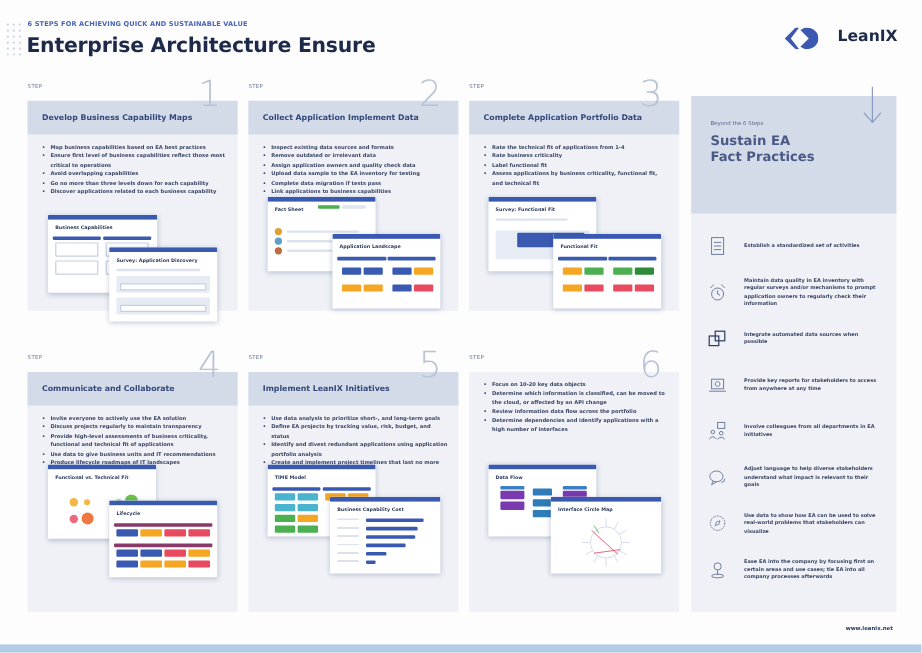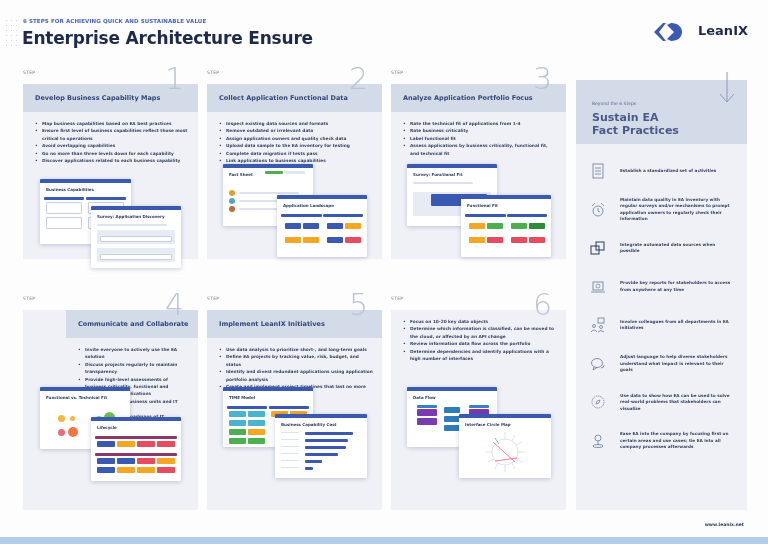--- a/index.html
+++ b/index.html
@@ -93,7 +93,7 @@
 <div class="step" style="left:207px; top:70px;">
   <div class="step-label">STEP</div>
   <div class="step-card">
-    <div class="step-head">Collect Application Functional Data</div>
+    <div class="step-head">Collect Application Implement Data</div>
     <ul class="bullets">
       <li>Inspect existing data sources and formats</li>
       <li>Remove outdated or irrelevant data</li>

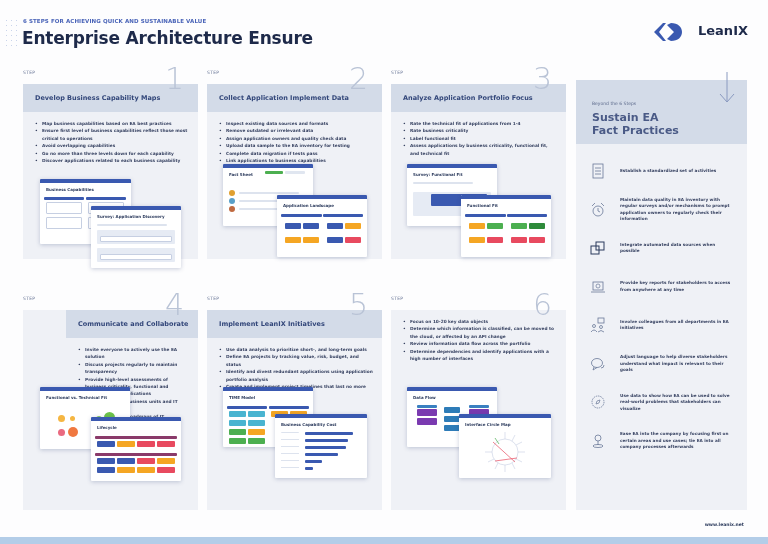--- a/index.html
+++ b/index.html
@@ -135,7 +135,7 @@
 <div class="step" style="left:391px; top:70px;">
   <div class="step-label">STEP</div>
   <div class="step-card">
-    <div class="step-head">Analyze Application Portfolio Focus</div>
+    <div class="step-head">Complete Application Portfolio Data</div>
     <ul class="bullets">
       <li>Rate the technical fit of applications from 1-4</li>
       <li>Rate business criticality</li>

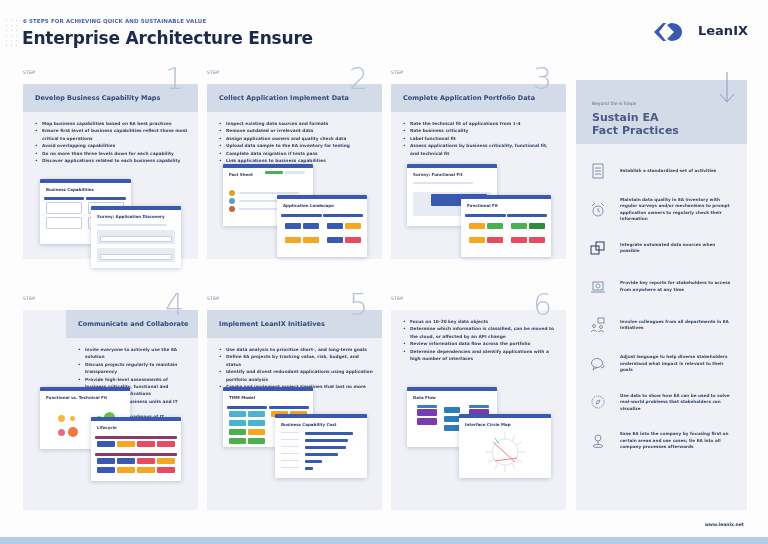--- a/index.html
+++ b/index.html
@@ -29,7 +29,7 @@
   .blk { position: absolute; border-radius: 1px; }
 
   .side { position: absolute; left: 576px; top: 80px; width: 171px; height: 430px; background: #eff1f6; }
-  .side-head { height: 64px; background: #d3dbe8; padding: 21px 0 16px 16px; position: relative; }
+  .side-head { height: 98px; background: #d3dbe8; padding: 21px 0 16px 16px; position: relative; }
   .side-kicker { font-size: 4.5px; color: #5d6b8c; }
   .side-title { font-size: 11px; font-weight: bold; color: #4a5a86; line-height: 13px; margin-top: 5px; }
   .side-arrow { position: absolute; right: 12px; top: -8px; width: 16px; height: 32px; }

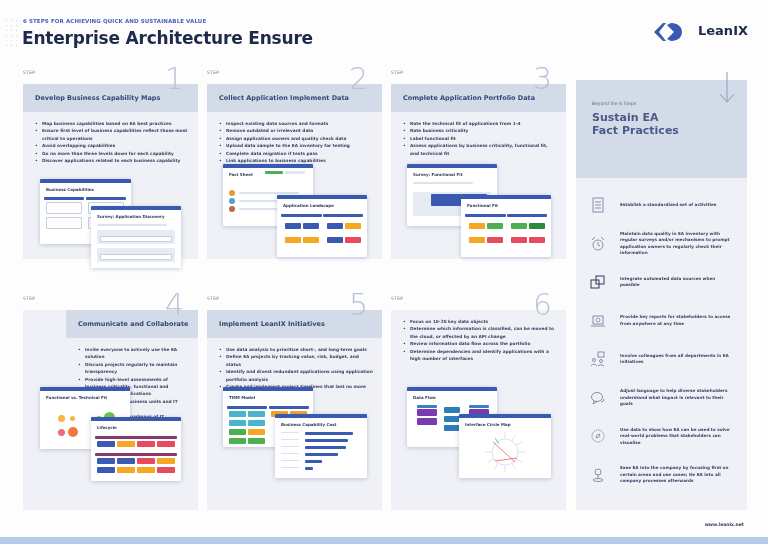--- a/index.html
+++ b/index.html
@@ -169,7 +169,7 @@
 
 <div class="step" style="left:23px; top:296px;">
   <div class="step-label">STEP</div>
-  <div class="step-card" style="height:200px;padding-left:43px;">
+  <div class="step-card" style="height:200px;">
     <div class="step-head">Communicate and Collaborate</div>
     <ul class="bullets">
       <li>Invite everyone to actively use the EA solution</li>

